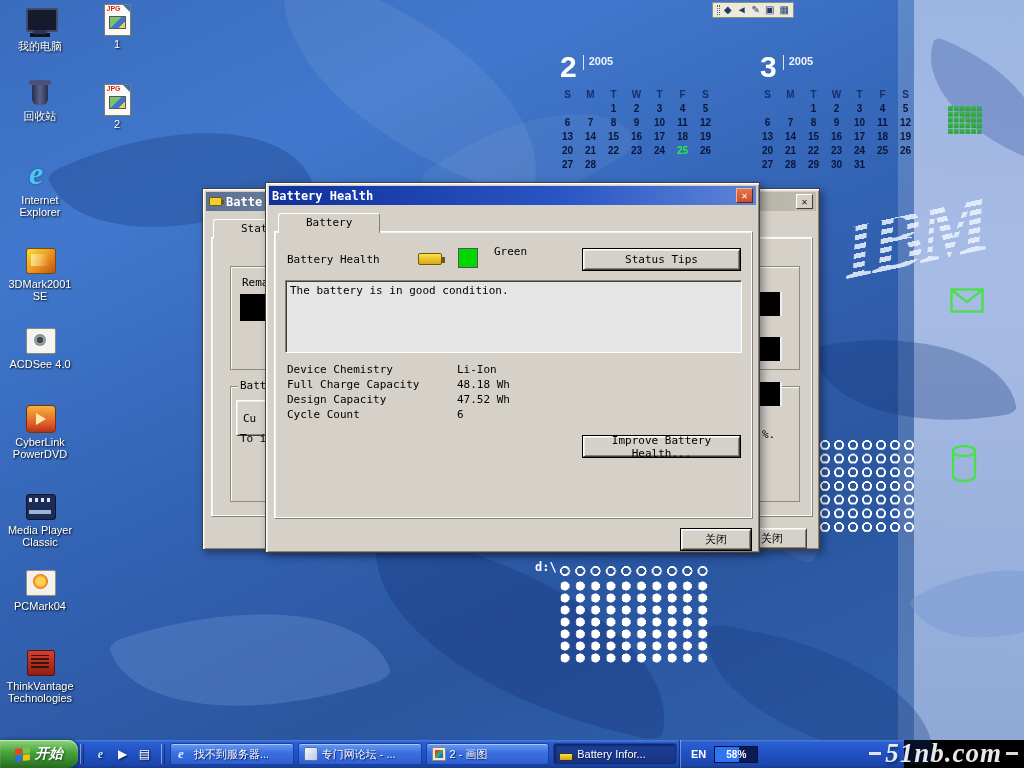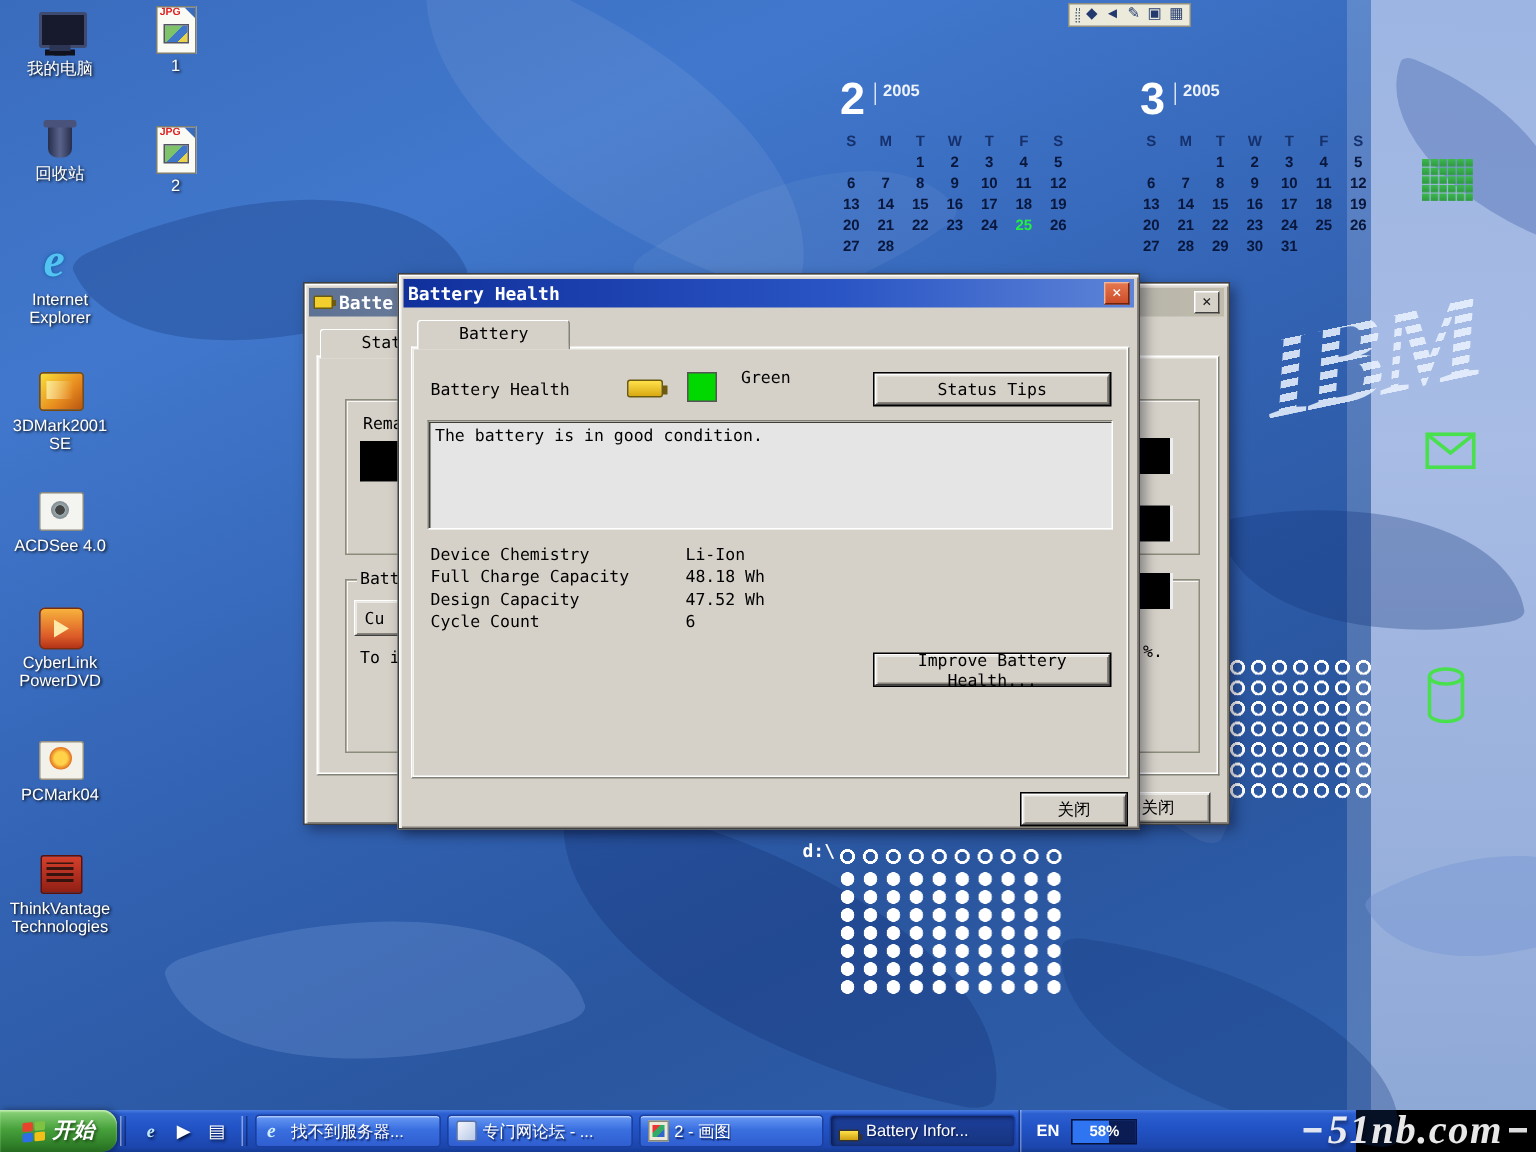--- a/index.html
+++ b/index.html
@@ -394,7 +394,7 @@
       <span class="mono" style="position:absolute;left:28px;top:38px;background:#d5d1c8;padding:0 2px;">Remain</span>
       <div class="gauge" style="left:28px;top:56px;width:27px;height:27px;"></div>
       <span class="mono" style="position:absolute;left:26px;top:141px;background:#d5d1c8;padding:0 2px;">Batte</span>
-      <div class="btn" style="left:24px;top:162px;width:36px;height:24px;justify-content:flex-start;padding-left:6px;">Cu</div>
+      <div class="btn" style="left:24px;top:162px;width:36px;height:36px;justify-content:flex-start;padding-left:6px;">Cu</div>
       <span class="mono" style="position:absolute;left:28px;top:194px;">To i</span>
       <div class="gauge" style="left:534px;top:54px;width:34px;height:24px;"></div>
       <div class="gauge" style="left:534px;top:99px;width:34px;height:24px;"></div>

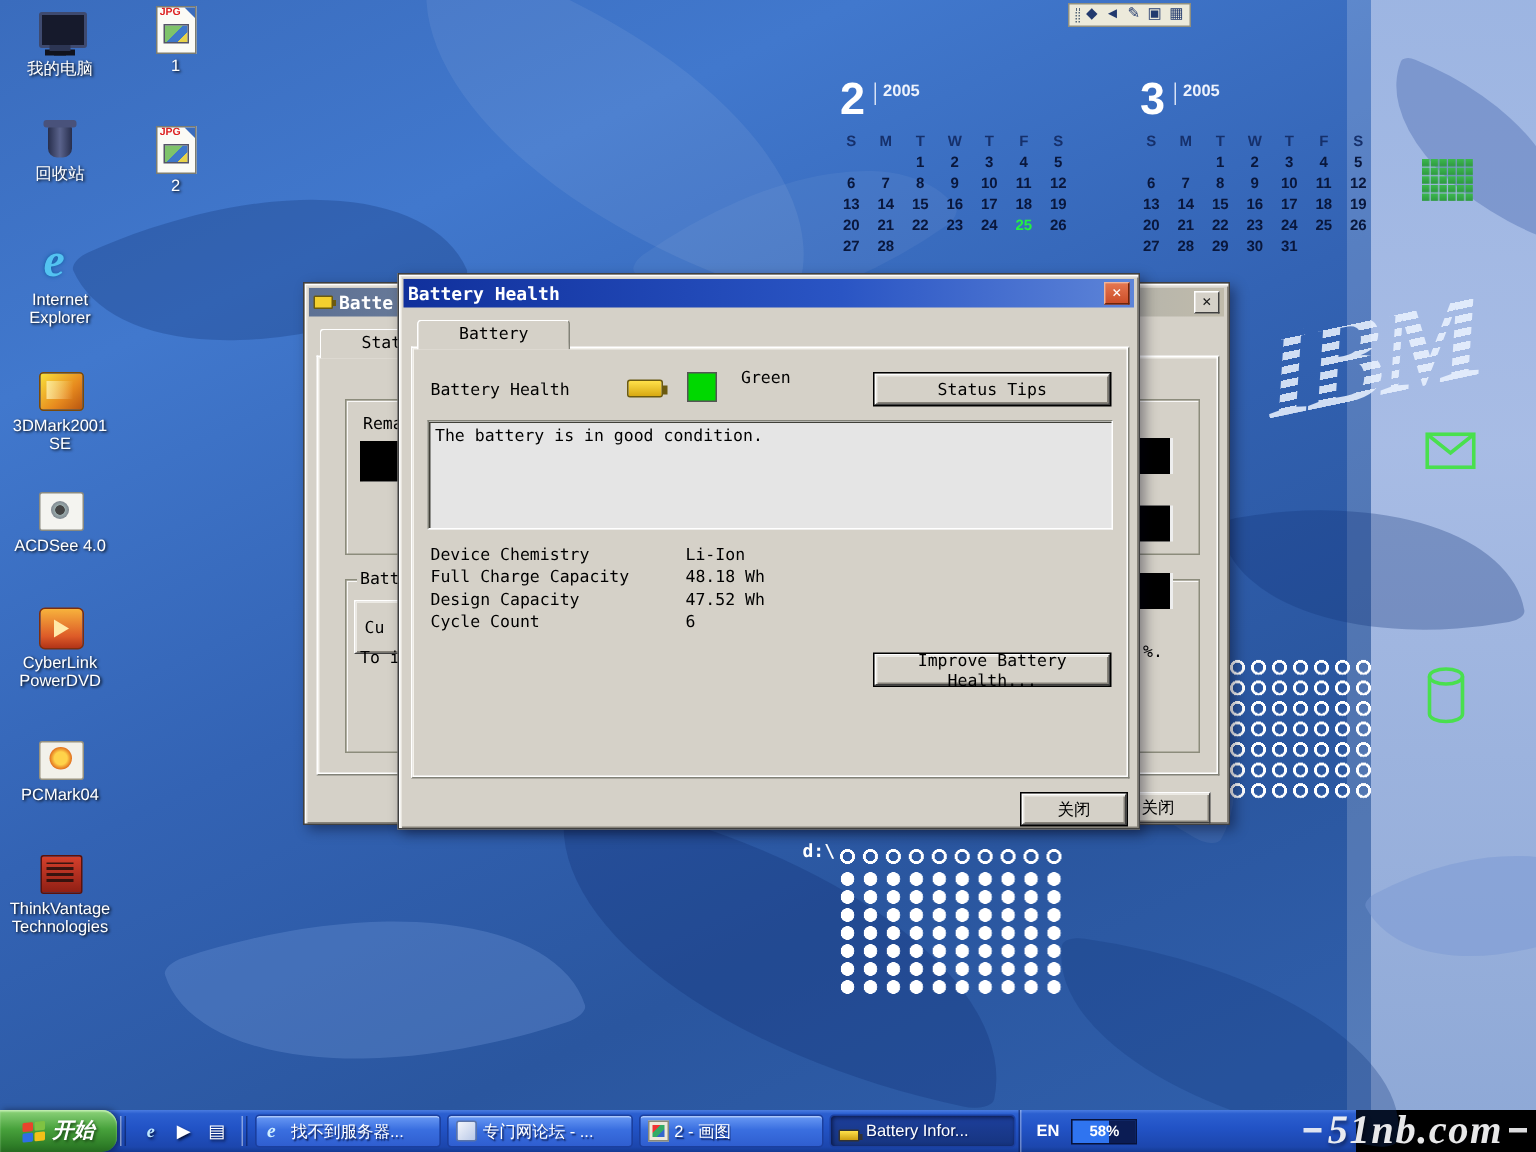--- a/index.html
+++ b/index.html
@@ -343,6 +343,10 @@
     <div class="dicon-label">CyberLink PowerDVD</div>
   </div>
       <div class="dicon">
+    <div class="art dicon-art art-mpc"></div>
+    <div class="dicon-label">Media Player Classic</div>
+  </div>
+      <div class="dicon">
     <div class="art dicon-art art-pcmark"></div>
     <div class="dicon-label">PCMark04</div>
   </div>

